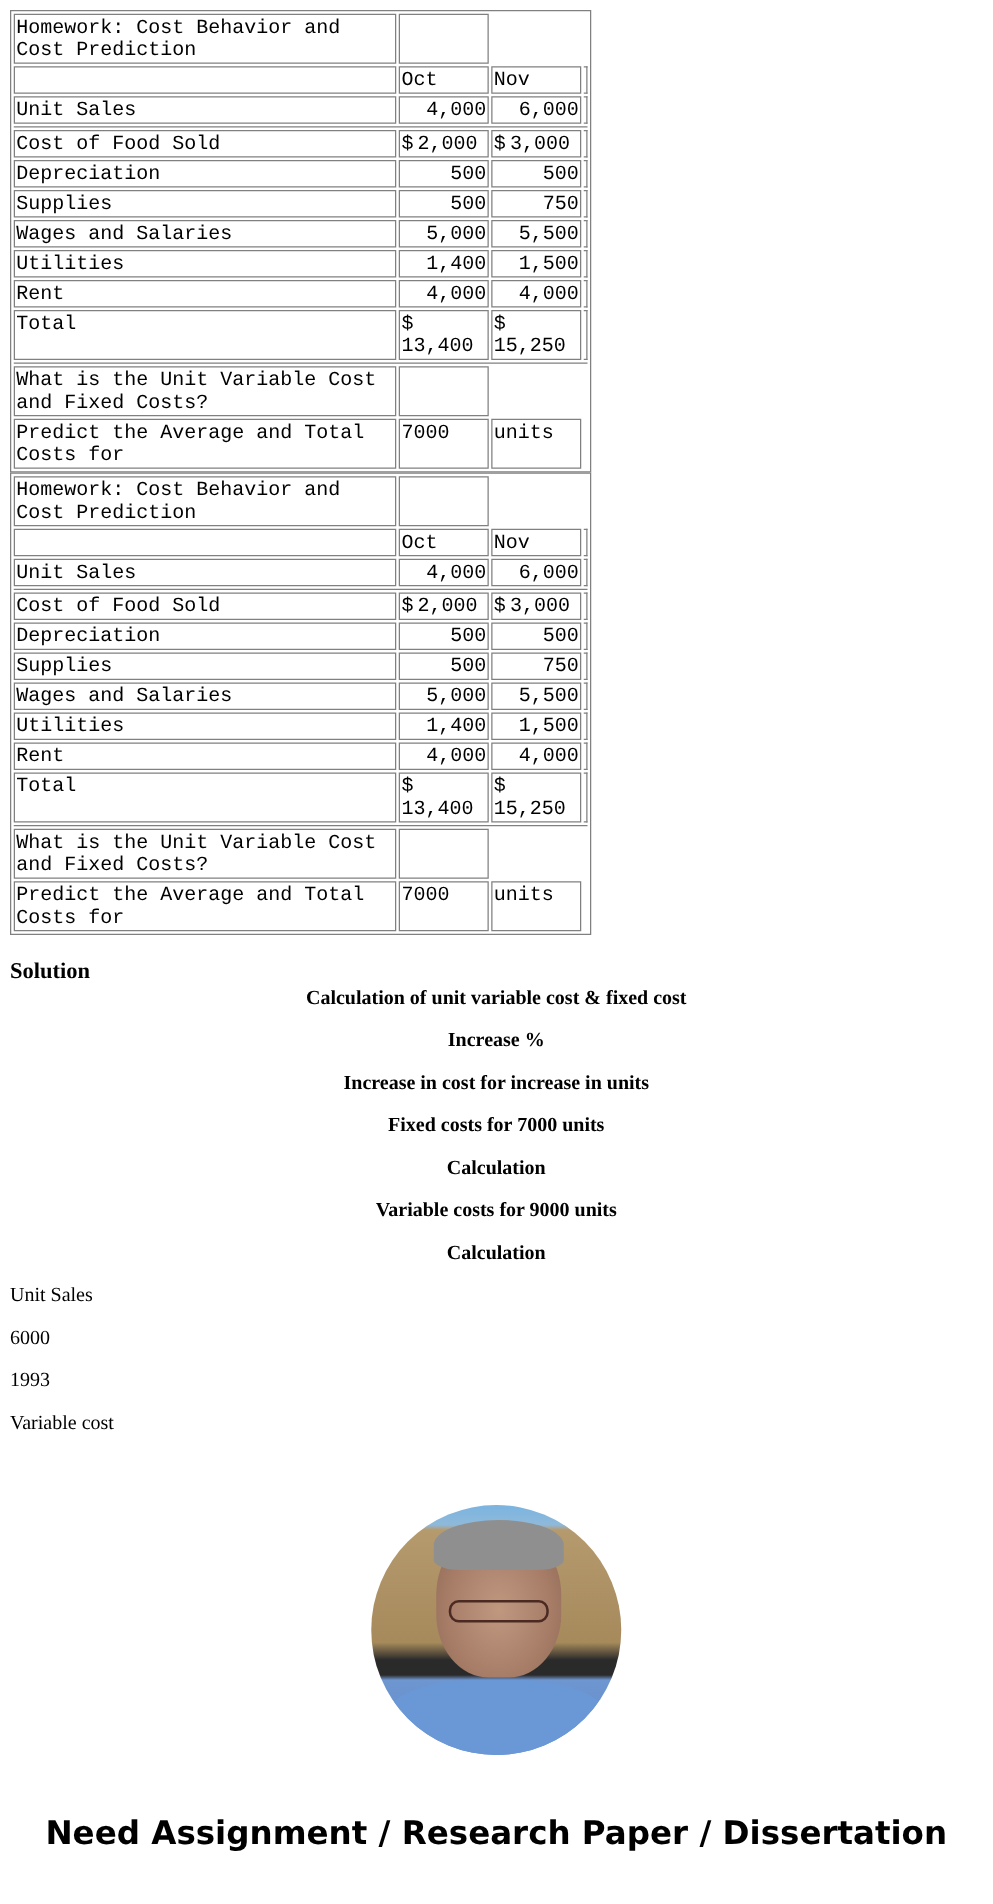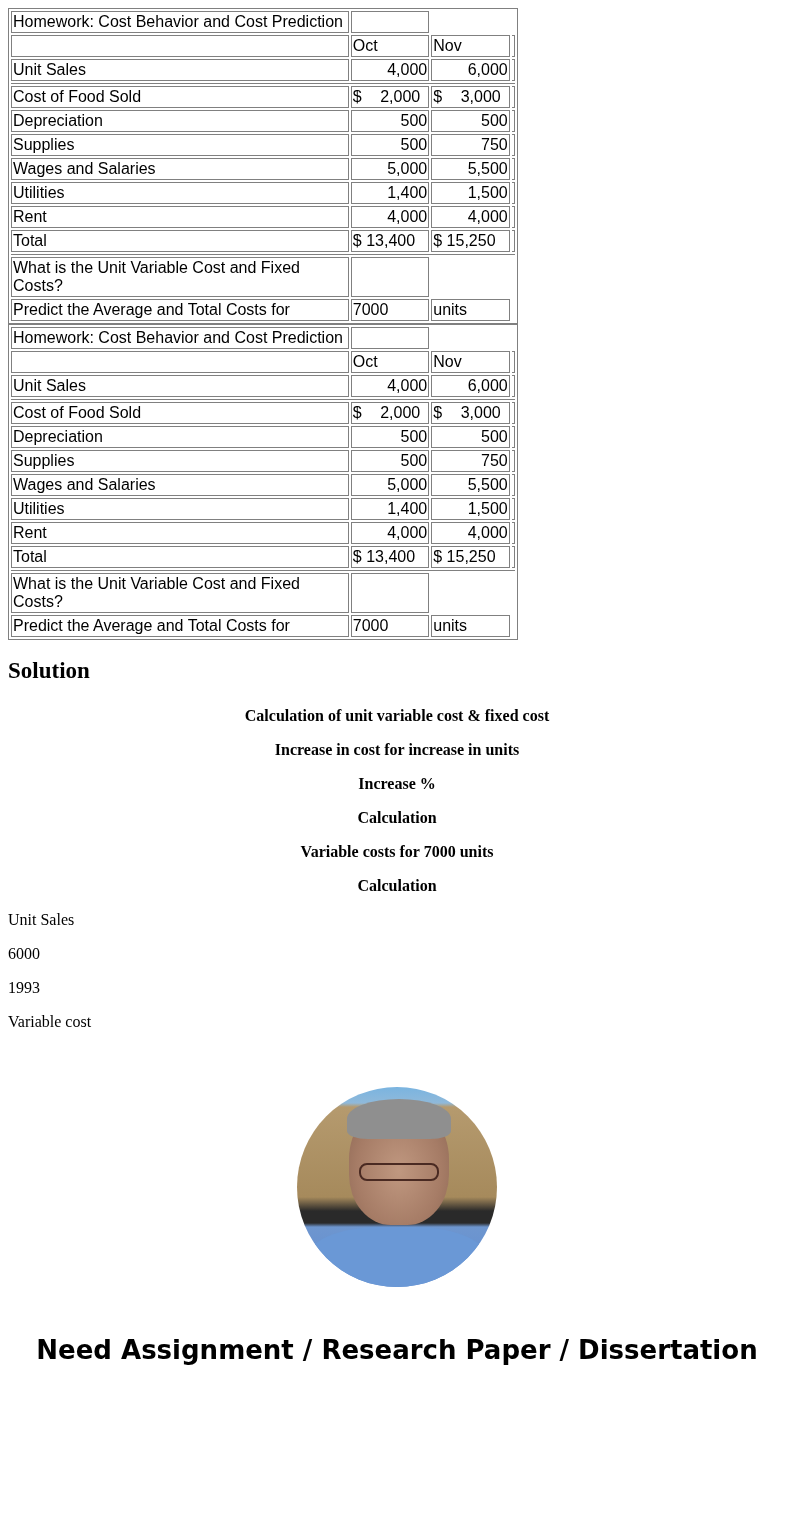--- a/index.html
+++ b/index.html
@@ -14,10 +14,10 @@
     border-collapse: separate;
     border-spacing: 2px;
     border: 1px solid #808080;
-    font-family: Liberation Sans, sans-serif;
+    font-family: Liberation Mono, monospace;
     font-size: 16px;
     line-height: 18px;
-    width: 510px;
+    width: 465px;
   }
   table.sheet + table.sheet { margin-top: 0; }
   table.sheet td {

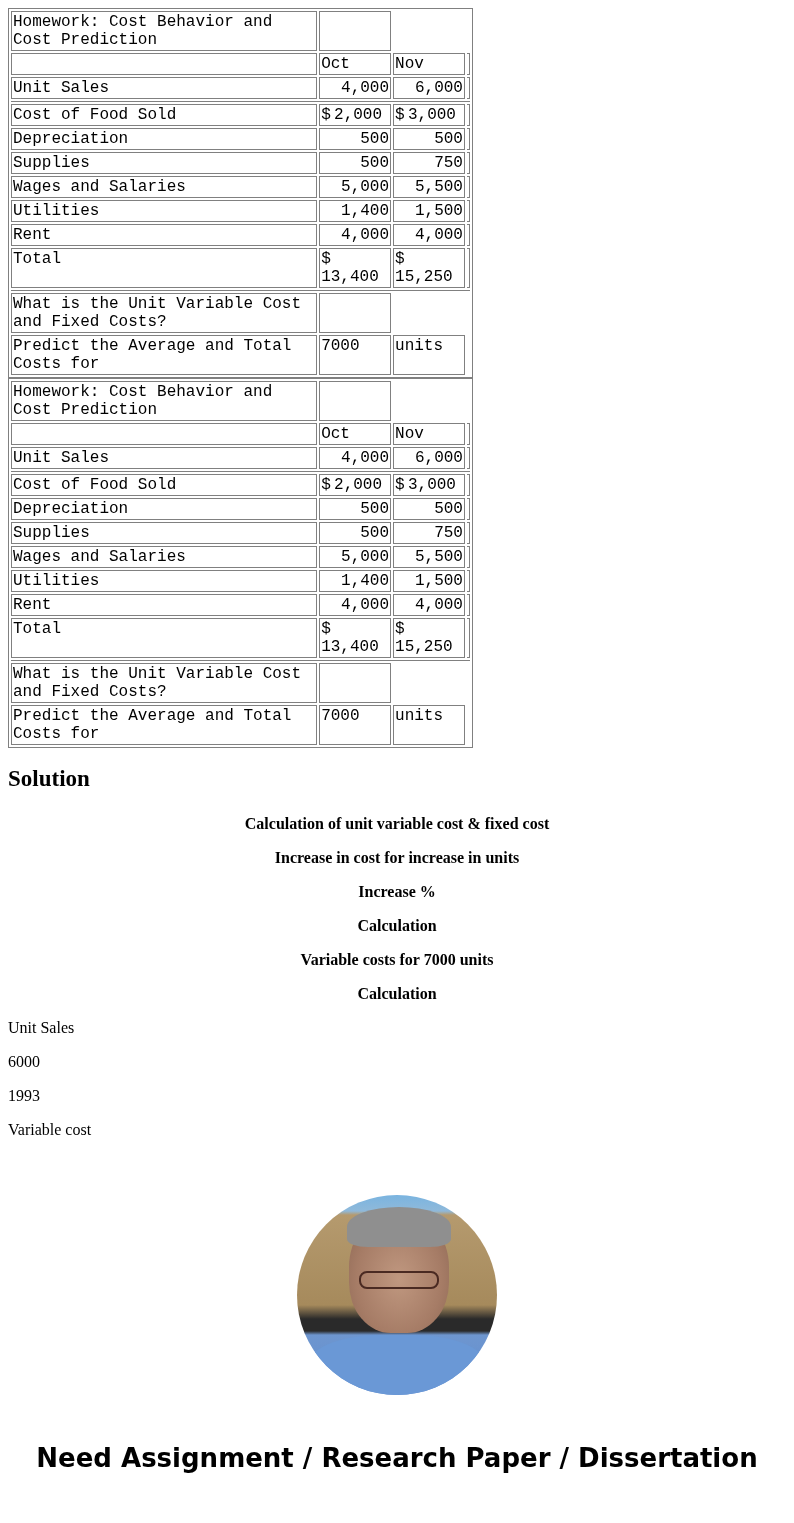--- a/index.html
+++ b/index.html
@@ -32,7 +32,7 @@
   td.stub { width: 0; padding: 0 1px 0 0; border-left: none !important; }
   .money { display: flex; justify-content: space-between; }
   tr.sep td { padding: 0; height: 0; border-width: 1px 0 0 0; line-height: 0; font-size: 0; }
-  .solution h3 { font-size: 23px; margin: 18px 0 23px 0; font-weight: bold; }
+  .solution h3 { font-size: 18px; margin: 18px 0 3px 0; font-weight: bold; }
   .solution p { margin: 0 0 16px 0; line-height: 18px; }
   .solution p.b { font-weight: bold; text-align: center; }
   .avatar-wrap { display: flex; justify-content: center; margin-top: 32px; }

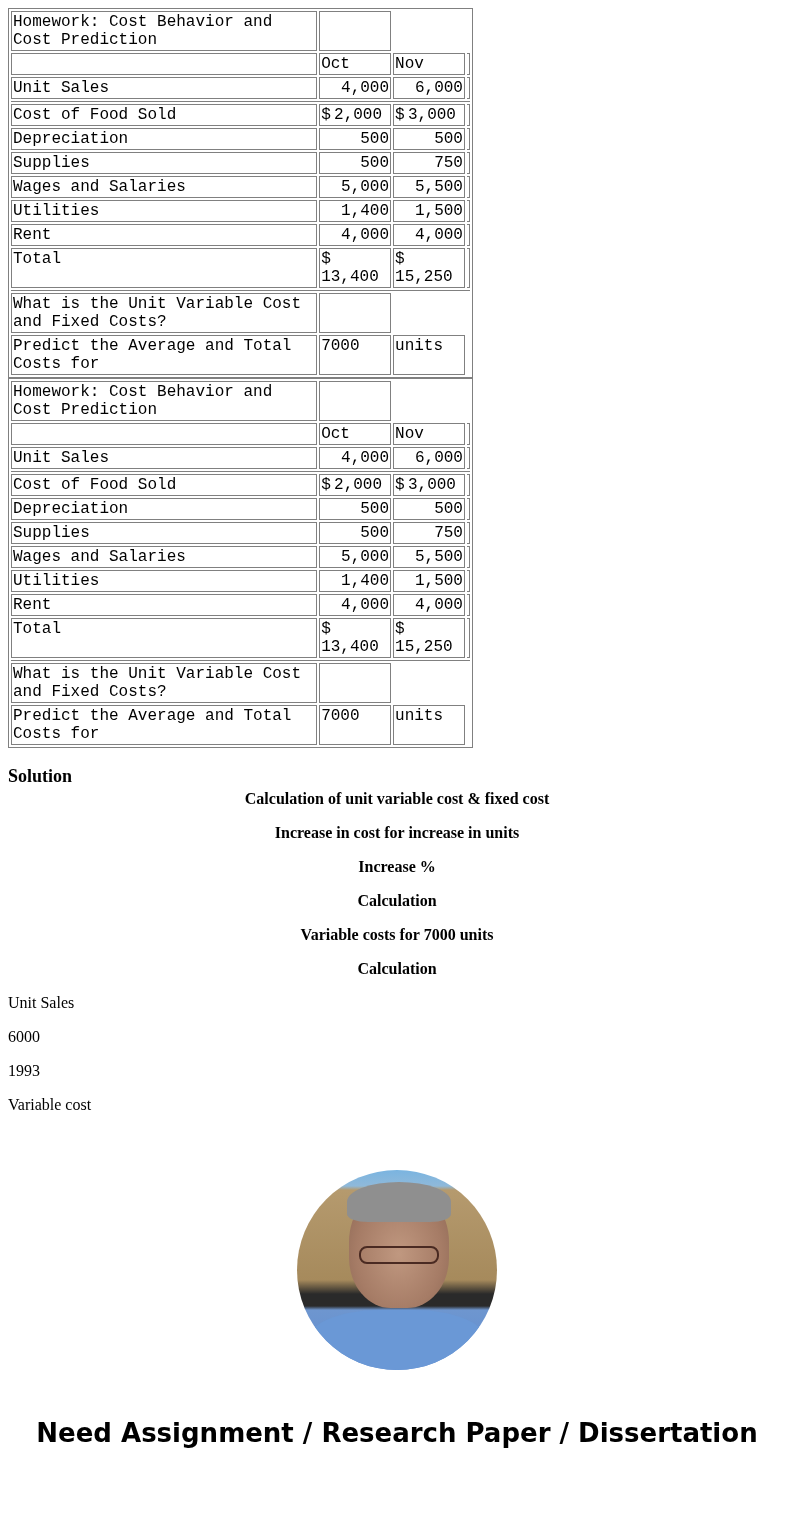--- a/index.html
+++ b/index.html
@@ -254,8 +254,8 @@
   <div class="solution">
     <h3>Solution</h3>
     <p class="b">Calculation of unit variable cost &amp; fixed cost</p>
+    <p class="b">Increase %</p>
     <p class="b">Increase in cost for increase in units</p>
-    <p class="b">Increase %</p>
     <p class="b">Calculation</p>
     <p class="b">Variable costs for 7000 units</p>
     <p class="b">Calculation</p>

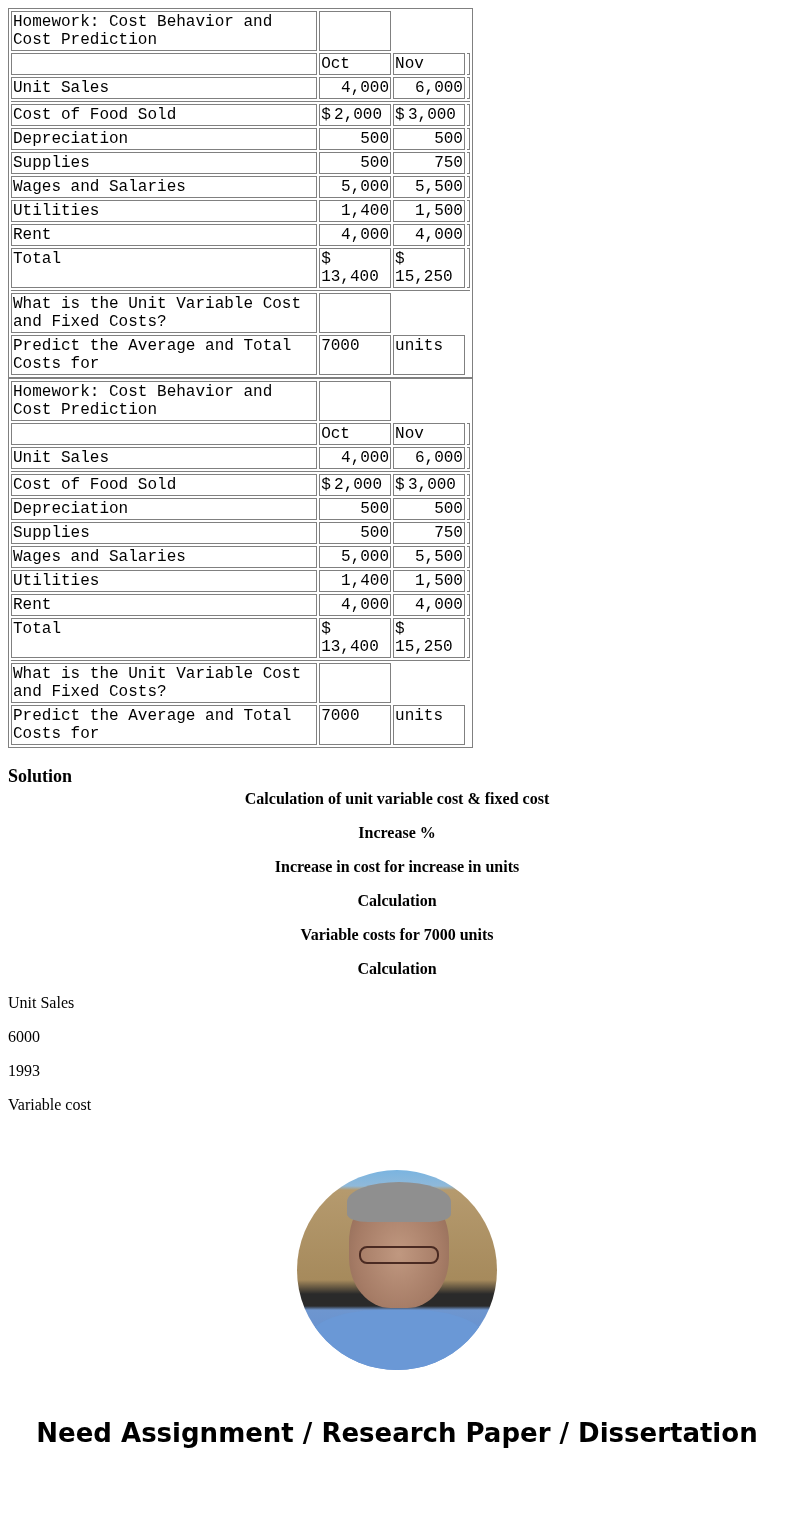--- a/index.html
+++ b/index.html
@@ -256,6 +256,7 @@
     <p class="b">Calculation of unit variable cost &amp; fixed cost</p>
     <p class="b">Increase %</p>
     <p class="b">Increase in cost for increase in units</p>
+    <p class="b">Fixed costs for 7000 units</p>
     <p class="b">Calculation</p>
     <p class="b">Variable costs for 7000 units</p>
     <p class="b">Calculation</p>

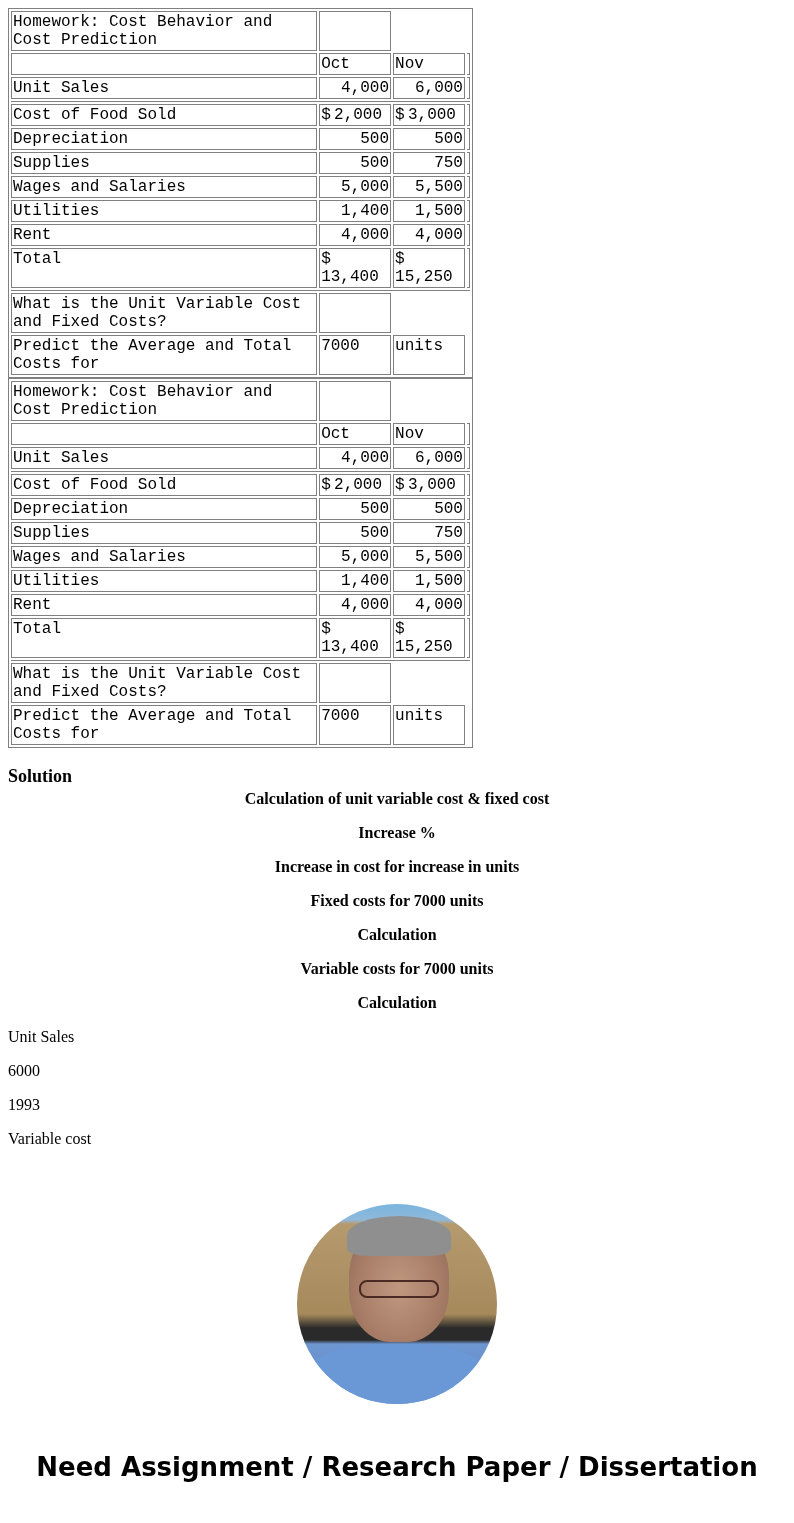--- a/index.html
+++ b/index.html
@@ -258,7 +258,7 @@
     <p class="b">Increase in cost for increase in units</p>
     <p class="b">Fixed costs for 7000 units</p>
     <p class="b">Calculation</p>
-    <p class="b">Variable costs for 7000 units</p>
+    <p class="b">Variable costs for 9000 units</p>
     <p class="b">Calculation</p>
     <p>Unit Sales</p>
     <p>6000</p>

